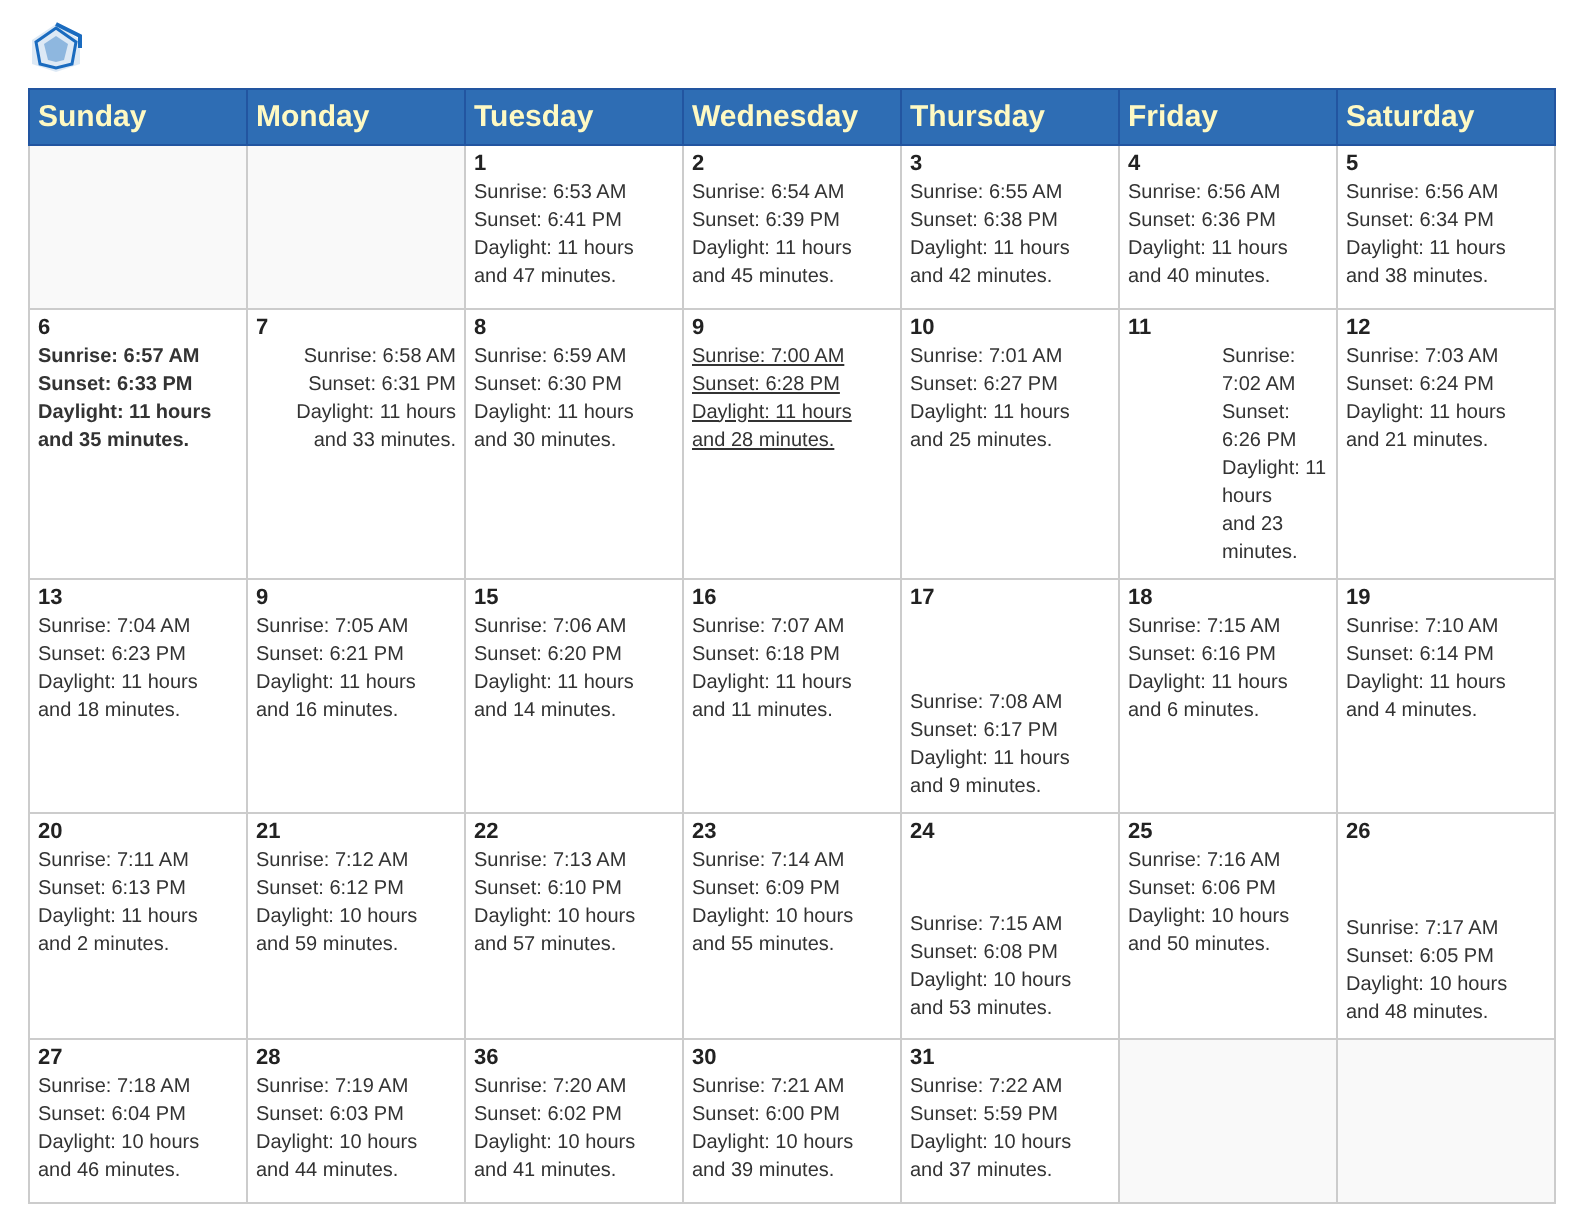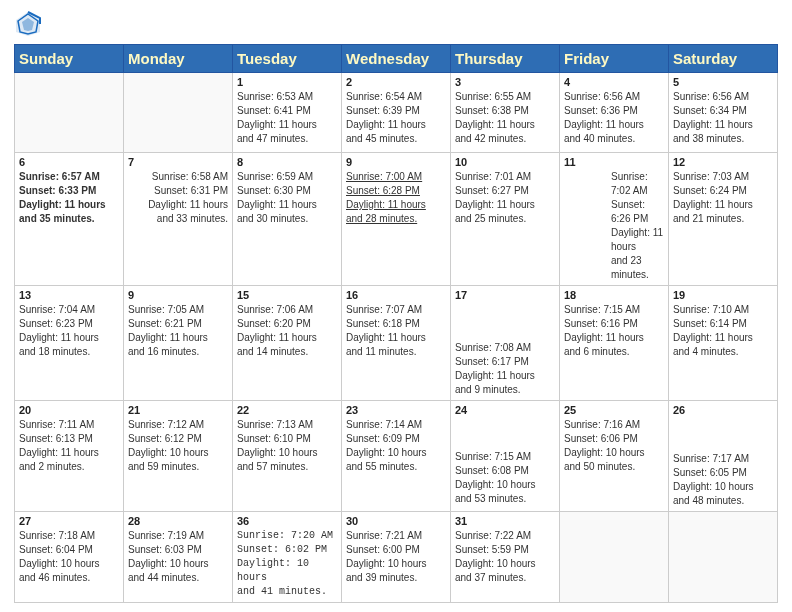--- a/index.html
+++ b/index.html
@@ -341,7 +341,7 @@
           </td>
           <td>
             <span class="day-num">36</span>
-            <div class="day-info" style="white-space: pre-line; font-family: Liberation Mono, monospace;">Sunrise: 7:20 AM
+            <div class="day-info" style="white-space: pre-line;">Sunrise: 7:20 AM
 Sunset: 6:02 PM
 Daylight: 10 hours
 and 41 minutes.</div>

